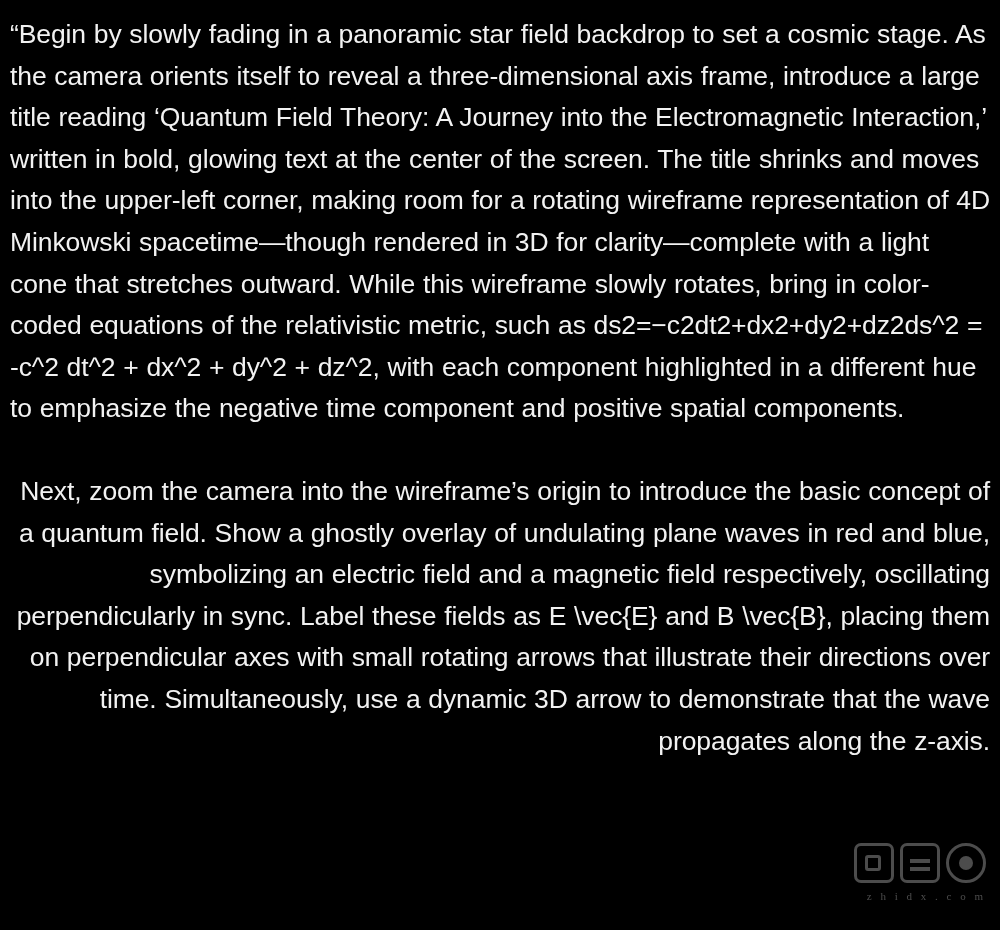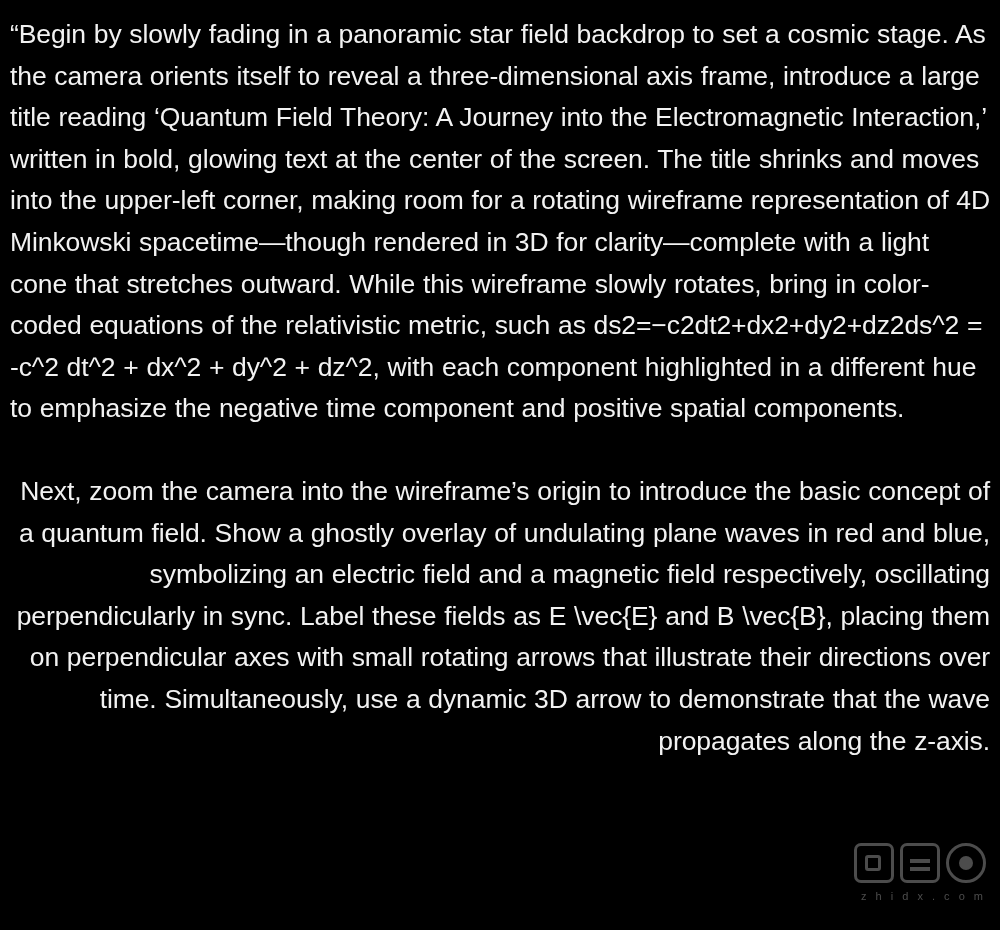--- a/index.html
+++ b/index.html
@@ -99,7 +99,7 @@
     font-size: 11px;
     letter-spacing: 3px;
     margin-top: 4px;
-    font-family: Liberation Sans, sans-serif;
+    font-family: Liberation Serif, serif;
   }
 </style>
 </head>

